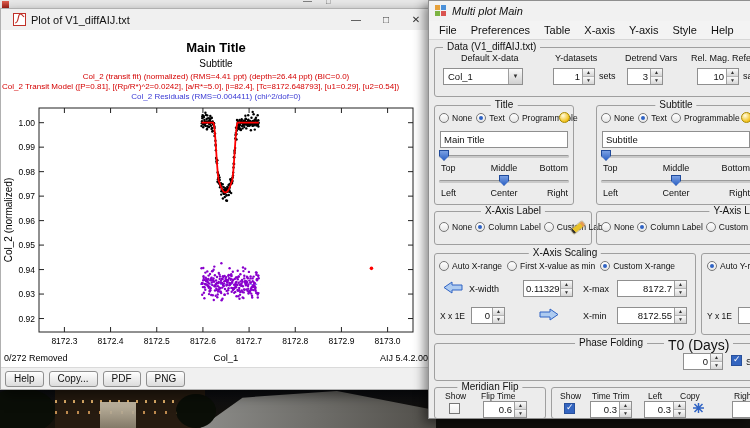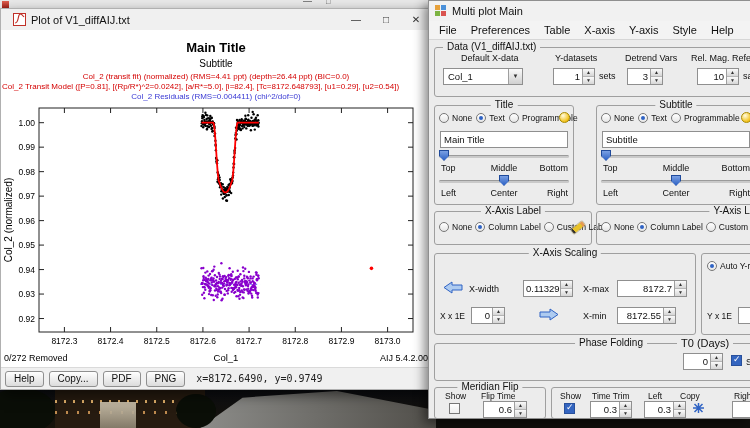--- a/index.html
+++ b/index.html
@@ -54,7 +54,7 @@
   #mainwin { position:absolute; left:428px; top:0; width:322px; height:419px; z-index:3; overflow:hidden;
              background:#ececec; border:1px solid #8f8f8f; border-right:none;
              box-shadow:-4px 4px 10px rgba(0,0,0,.45); }
-  #mtitlebar { height:20px; display:flex; align-items:center; background:#f1f1f1; }
+  #mtitlebar { height:20px; display:flex; align-items:center; background:#f1f1f1;font-style:italic; }
   #menubar { height:19px; display:flex; align-items:center; background:#f3f3f3;
              border-bottom:1px solid #d6d6d6; font-size:11px; padding-left:3px; }
   .menu-item { padding:2px 7px; white-space:nowrap; }

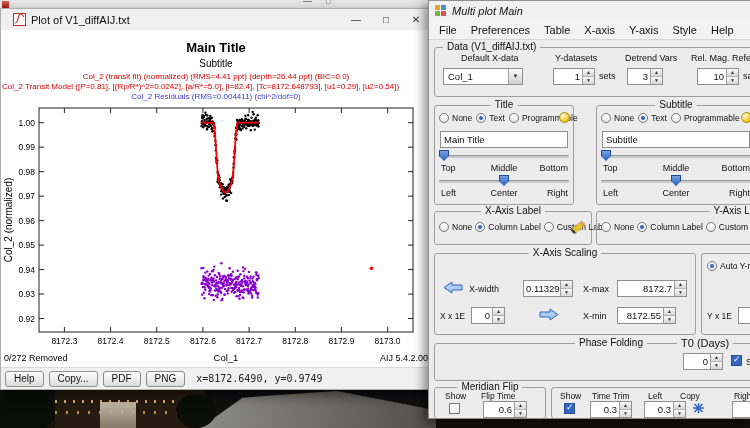--- a/index.html
+++ b/index.html
@@ -924,6 +924,20 @@
 
   <div class="grp" style="left:5px;top:252px;width:262px;height:82px">
     <span class="gtitle">X-Axis Scaling</span>
+    <div class="rrow" style="left:4px;top:7px;gap:5px">
+      <span class="radio">
+          <i></i>
+          <span>Auto X-range</span>
+        </span>
+      <span class="radio">
+          <i></i>
+          <span>First X-value as min</span>
+        </span>
+      <span class="radio sel">
+          <i></i>
+          <span>Custom X-range</span>
+        </span>
+    </div>
     <svg class="abs" style="left:8px;top:27px" width="20" height="13" viewBox="0 0 20 13">
       <path d="M1 6.5 L9 1 V4 H19 V9 H9 V12 Z" fill="#aecbf0" stroke="#2f63c4"></path>
     </svg>

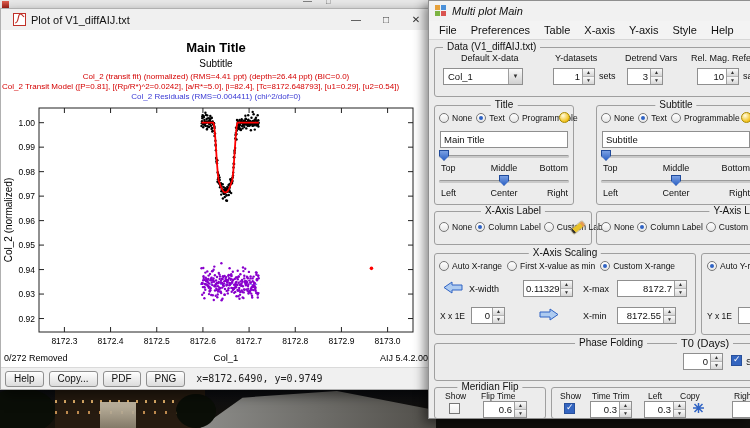--- a/index.html
+++ b/index.html
@@ -969,7 +969,7 @@
       <path d="M19 6.5 L11 1 V4 H1 V9 H11 V12 Z" fill="#aecbf0" stroke="#2f63c4"></path>
     </svg>
     <span class="lbl" style="left:148px;top:57px">X-min</span>
-    <div class="spin" style="left:182px;top:53px;width:59px">
+    <div class="spin" style="left:182px;top:53px;width:70px">
       <span class="sval">8172.55</span>
       <span class="sb">
           <span class="su"></span>

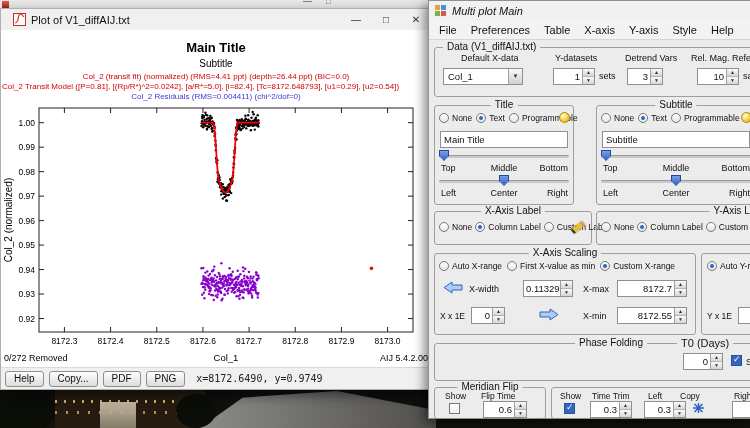--- a/index.html
+++ b/index.html
@@ -992,7 +992,7 @@
 
   <div class="grp" style="left:5px;top:342px;width:350px;height:38px">
     <span class="gtitle" style="left:176px">Phase Folding</span>
-    <span class="gtitle left" style="left:242px;font-size:11px">T0 (Days)</span>
+    <span class="gtitle left" style="left:229px;font-size:14px">T0 (Days)</span>
     <div class="spin" style="left:248px;top:9px;width:40px">
       <span class="sval">0</span>
       <span class="sb">

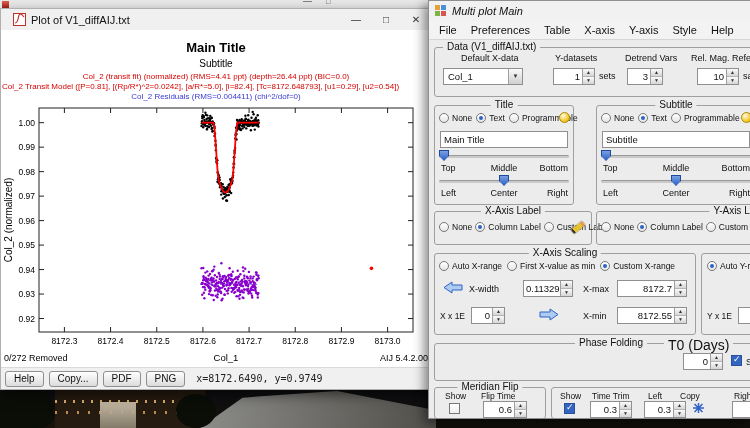--- a/index.html
+++ b/index.html
@@ -758,7 +758,6 @@
     <button class="tbtn">Copy...</button>
     <button class="tbtn">PDF</button>
     <button class="tbtn">PNG</button>
-    <span id="coords">x=8172.6490, y=0.9749</span>
   </div>
 </div>
 

